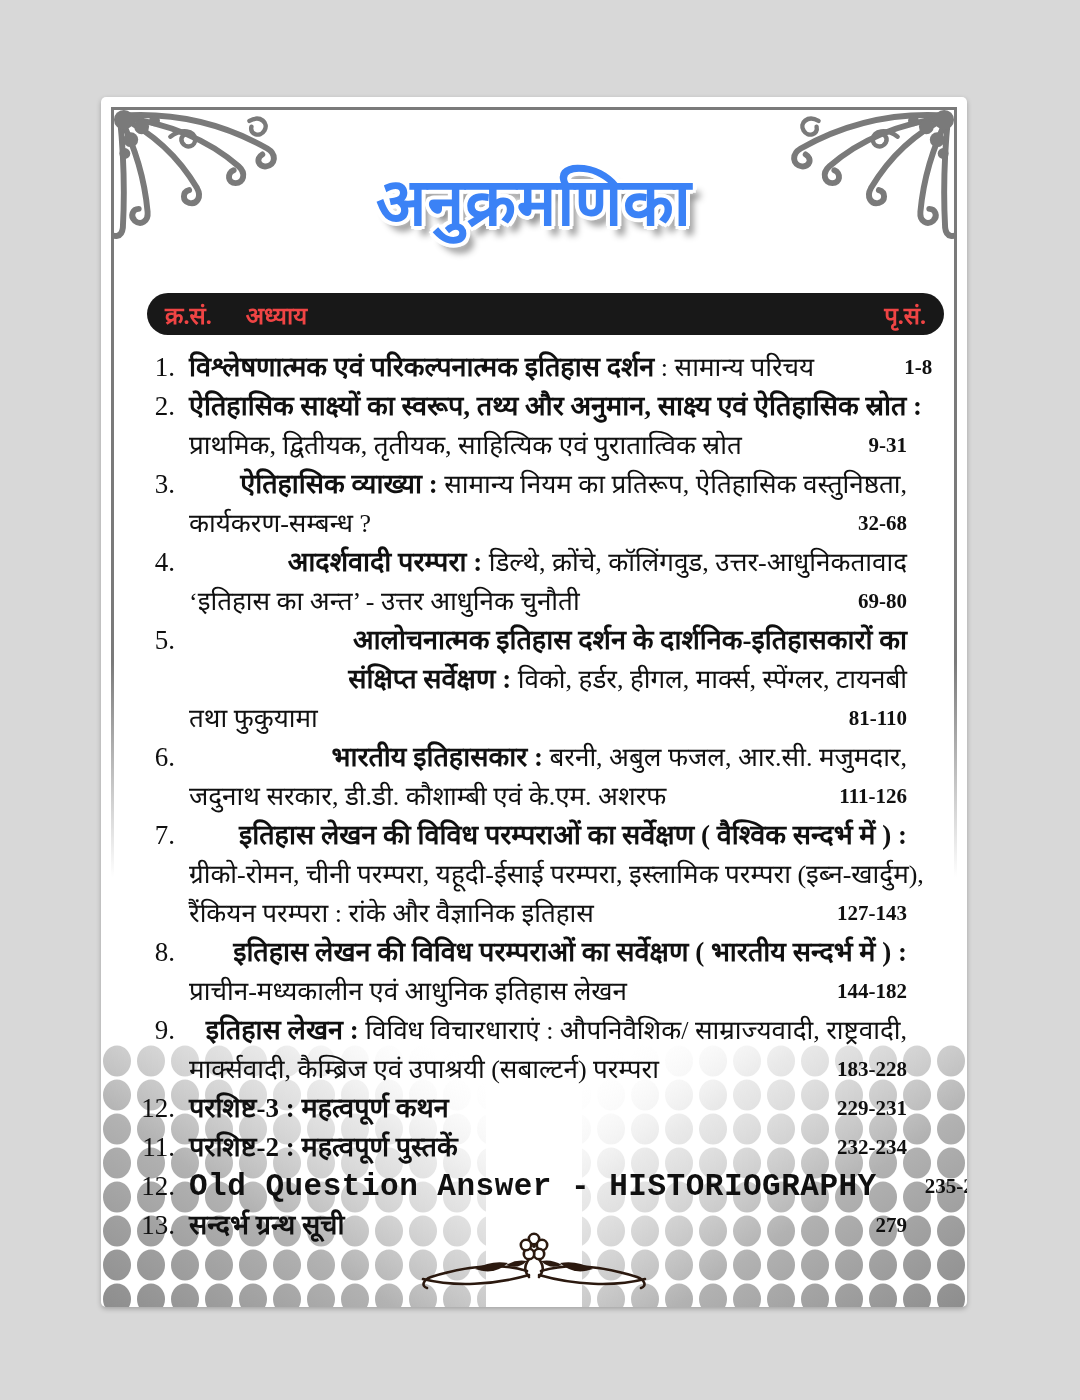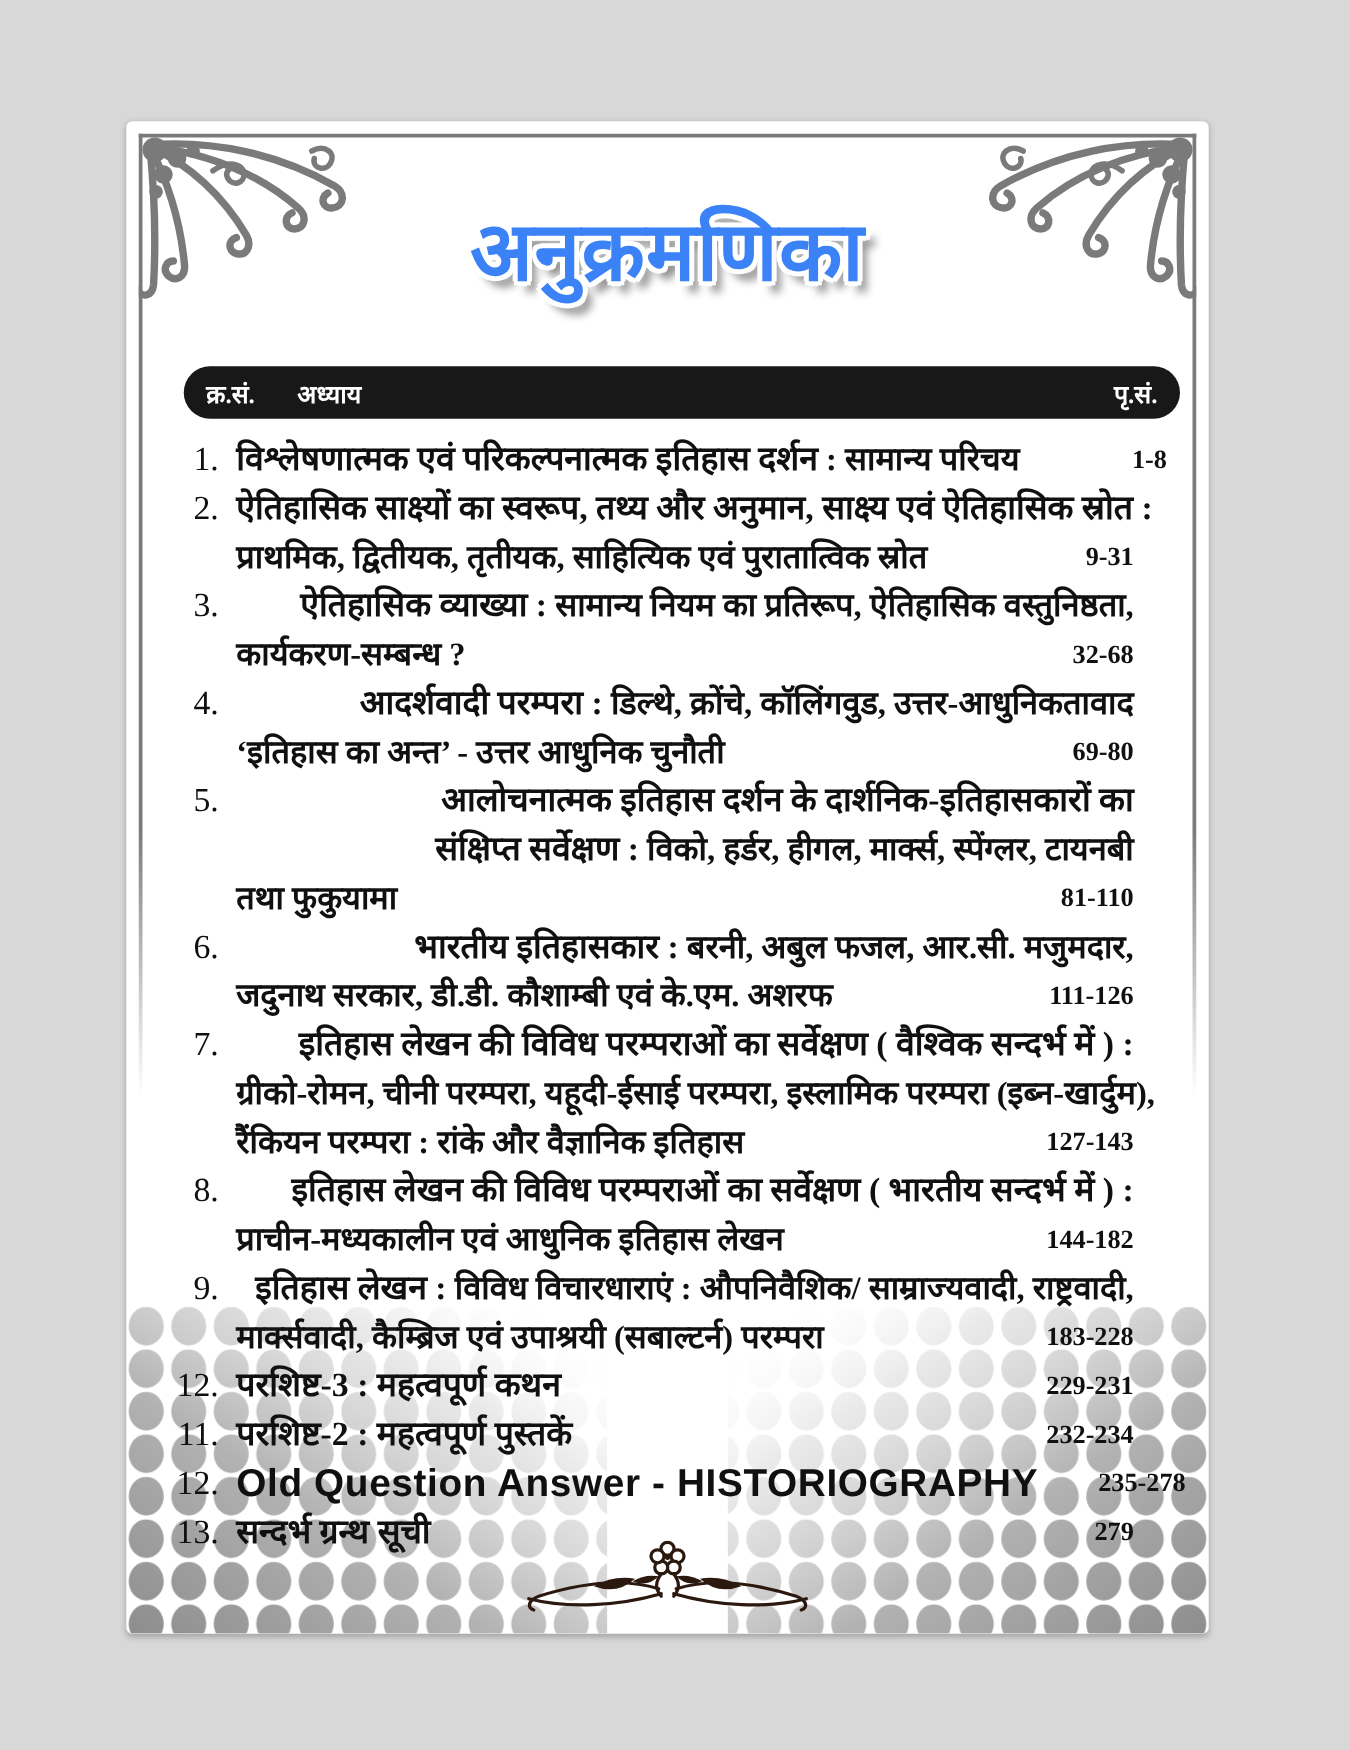--- a/index.html
+++ b/index.html
@@ -42,7 +42,7 @@
     position:absolute;left:46px;right:23px;top:196px;height:42px;
     background:#181818;border-radius:21px;
     display:flex;align-items:center;
-    color:#ffffff;font-size:20px;font-weight:bold;
+    color:#ef4444;font-size:24px;font-weight:bold;
     padding:0 18px;box-sizing:border-box;
   }
   .header-bar .h-chapter{margin-left:34px;}

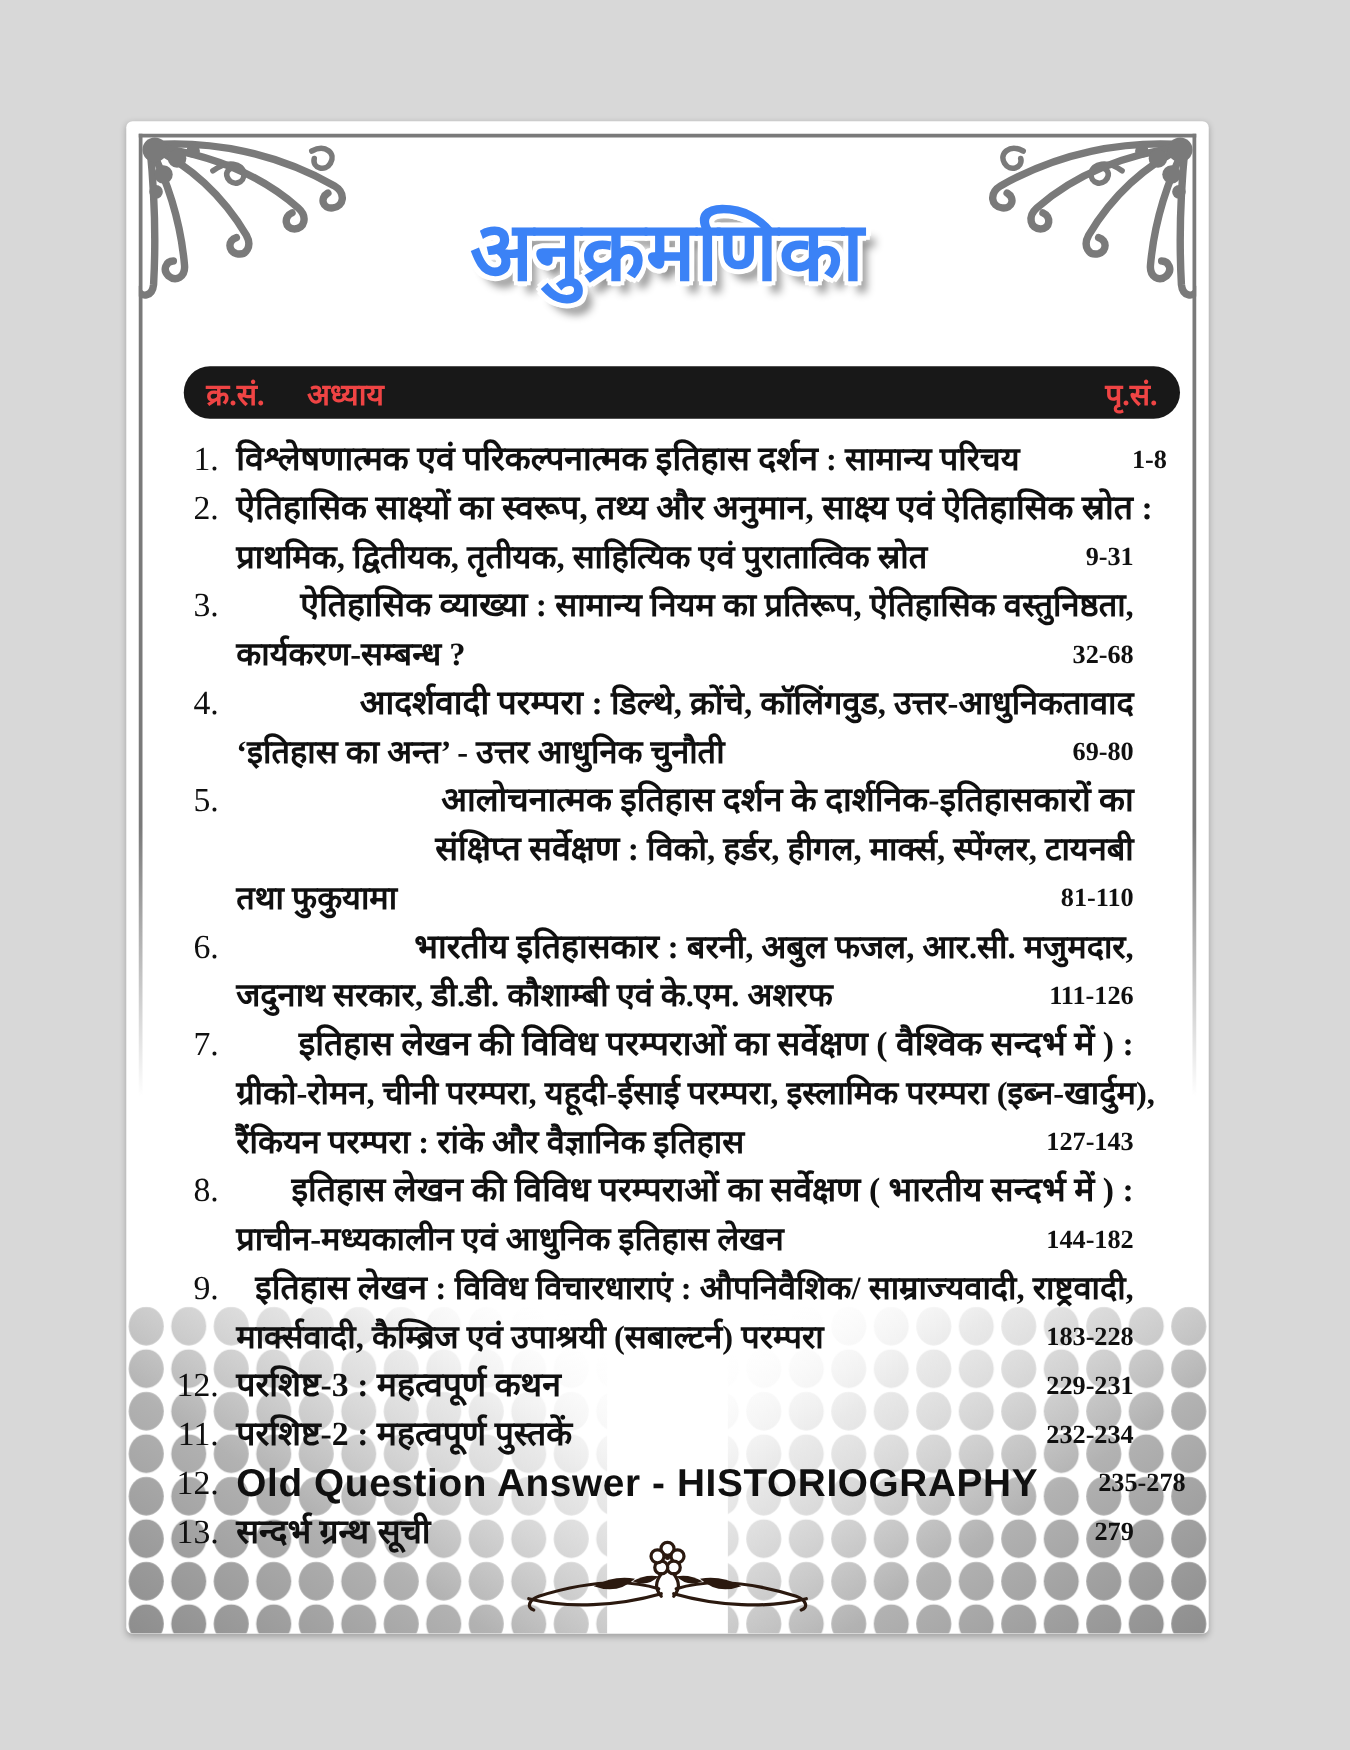--- a/index.html
+++ b/index.html
@@ -62,7 +62,7 @@
   .toc-text{white-space:nowrap;overflow:visible;}
   .toc-text.span2{grid-column:2 / 4;text-align:right;}
   .seg-bold{font-weight:bold;font-size:27px;}
-  .seg-reg{font-weight:bold;}
+  .seg-reg{font-weight:normal;}
   .toc-text.latin{font-family:Liberation Sans, sans-serif;font-weight:bold;font-size:31px;letter-spacing:0.5px;text-align:center;}
   .toc-text.latin .seg-bold{font-size:31px;}
   .toc-pages{

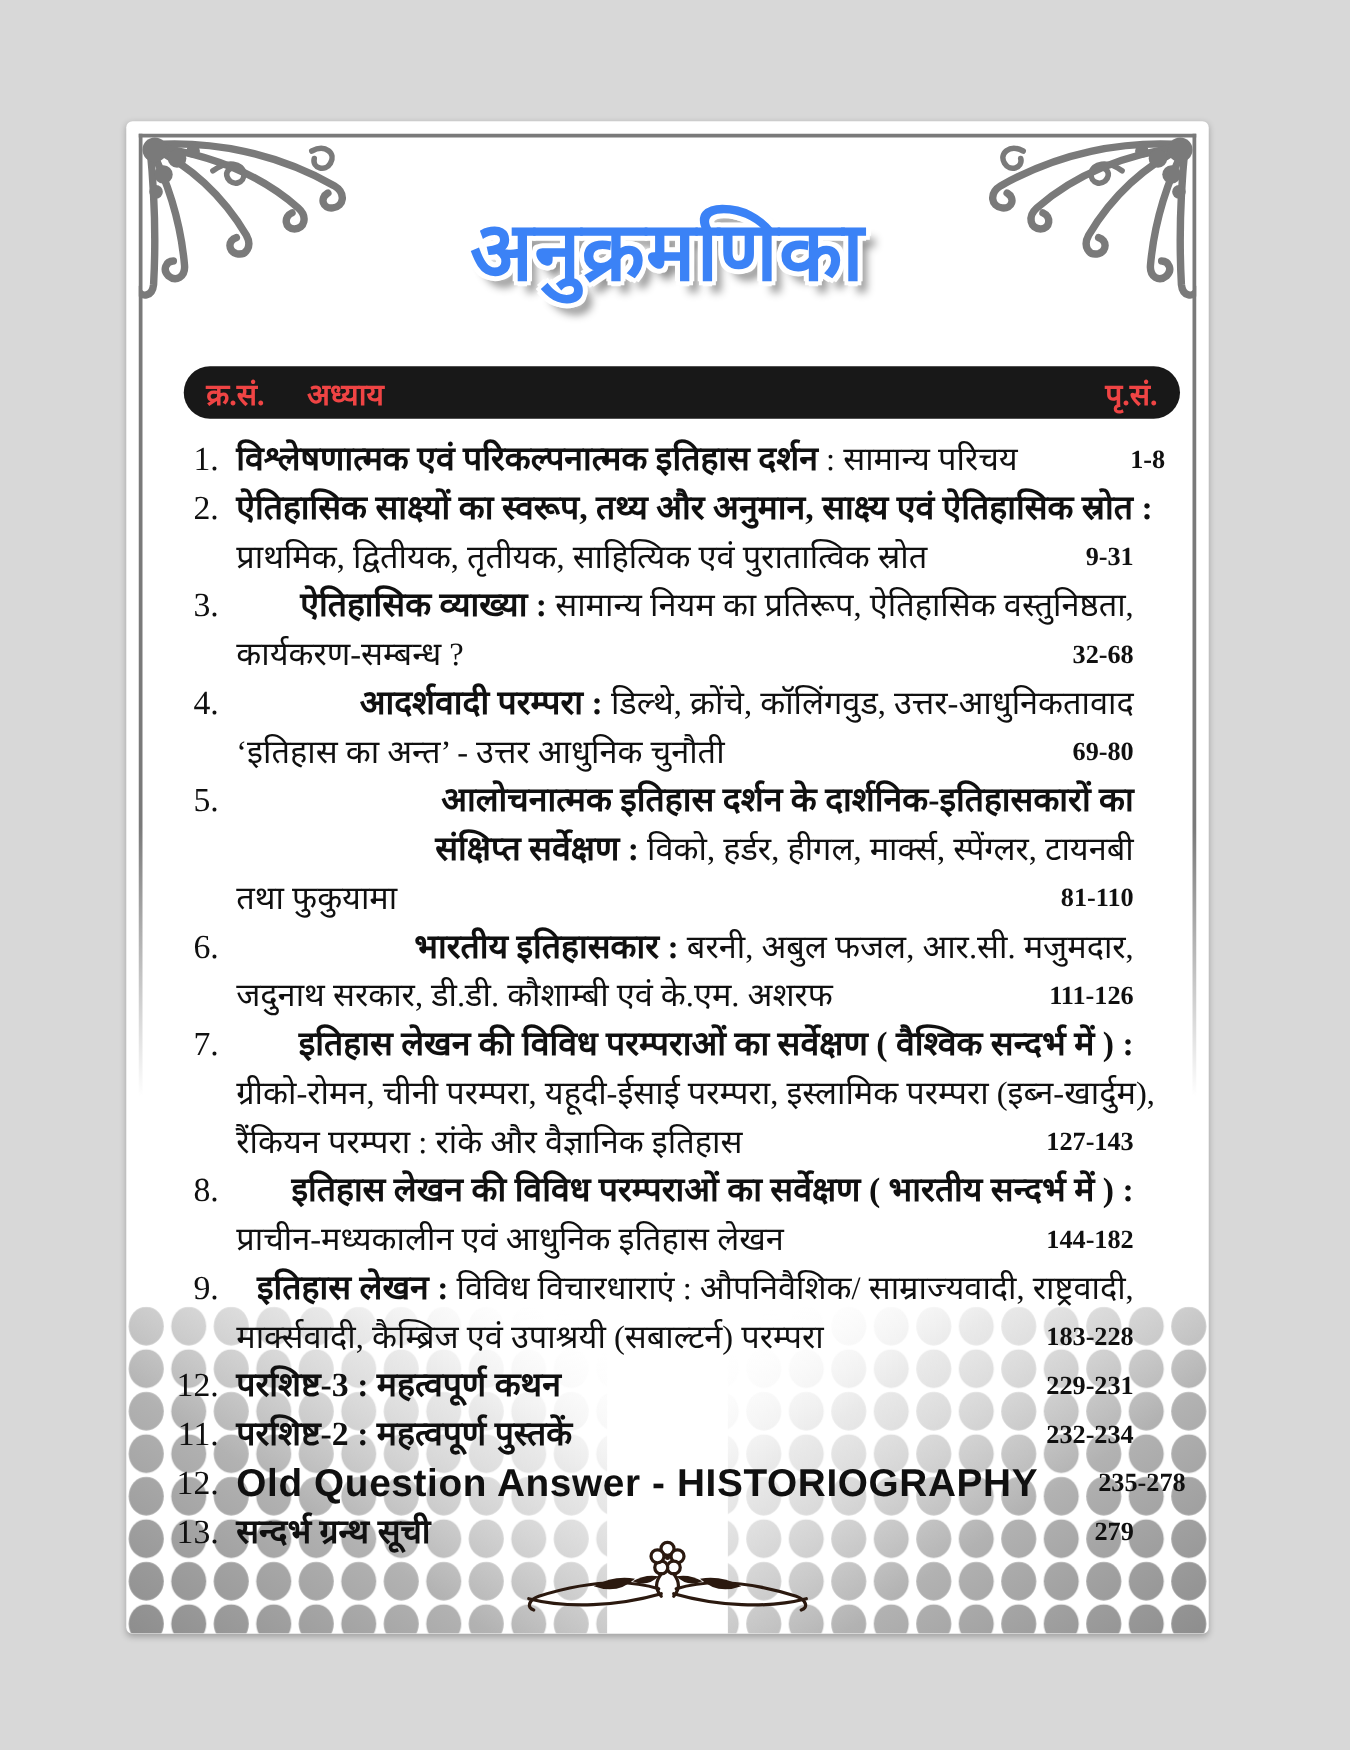--- a/index.html
+++ b/index.html
@@ -63,7 +63,7 @@
   .toc-text.span2{grid-column:2 / 4;text-align:right;}
   .seg-bold{font-weight:bold;font-size:27px;}
   .seg-reg{font-weight:normal;}
-  .toc-text.latin{font-family:Liberation Sans, sans-serif;font-weight:bold;font-size:31px;letter-spacing:0.5px;text-align:center;}
+  .toc-text.latin{font-family:Liberation Mono, monospace;font-weight:bold;font-size:31px;letter-spacing:0.5px;text-align:center;}
   .toc-text.latin .seg-bold{font-size:31px;}
   .toc-pages{
     text-align:right;font-family:"Liberation Serif", serif;

